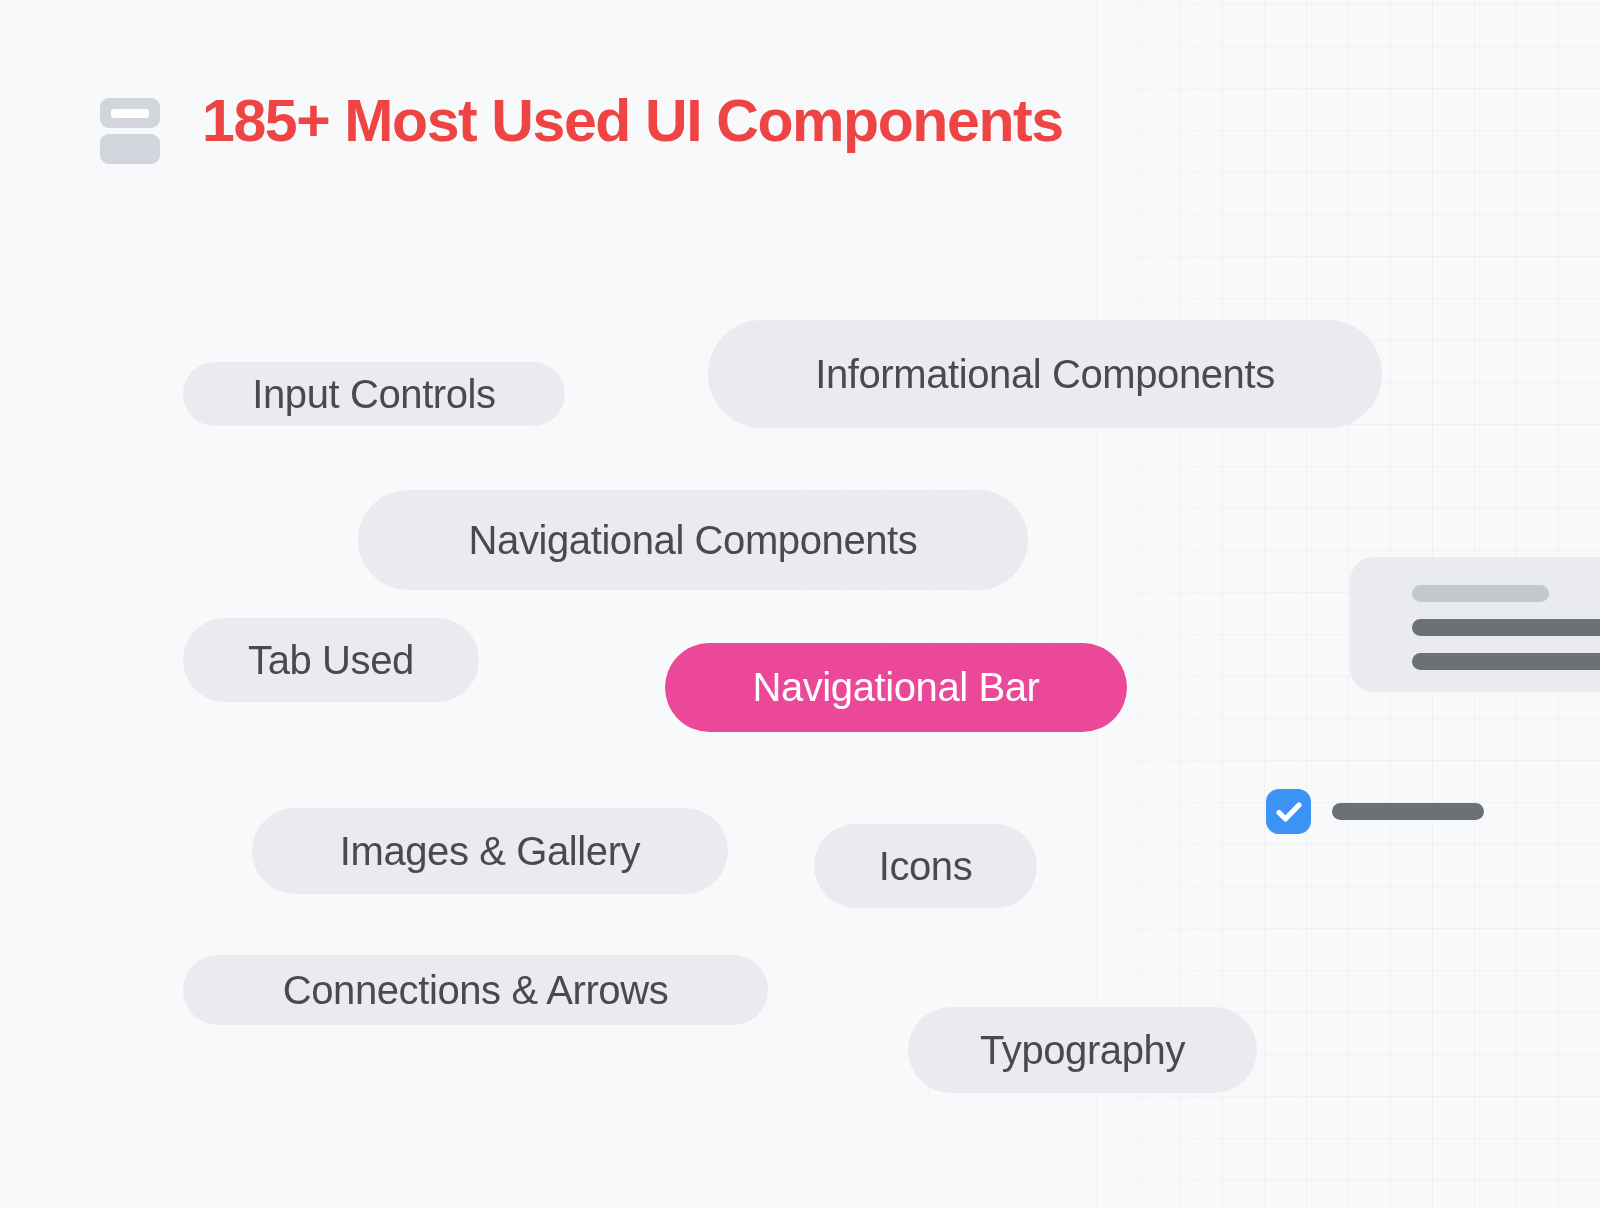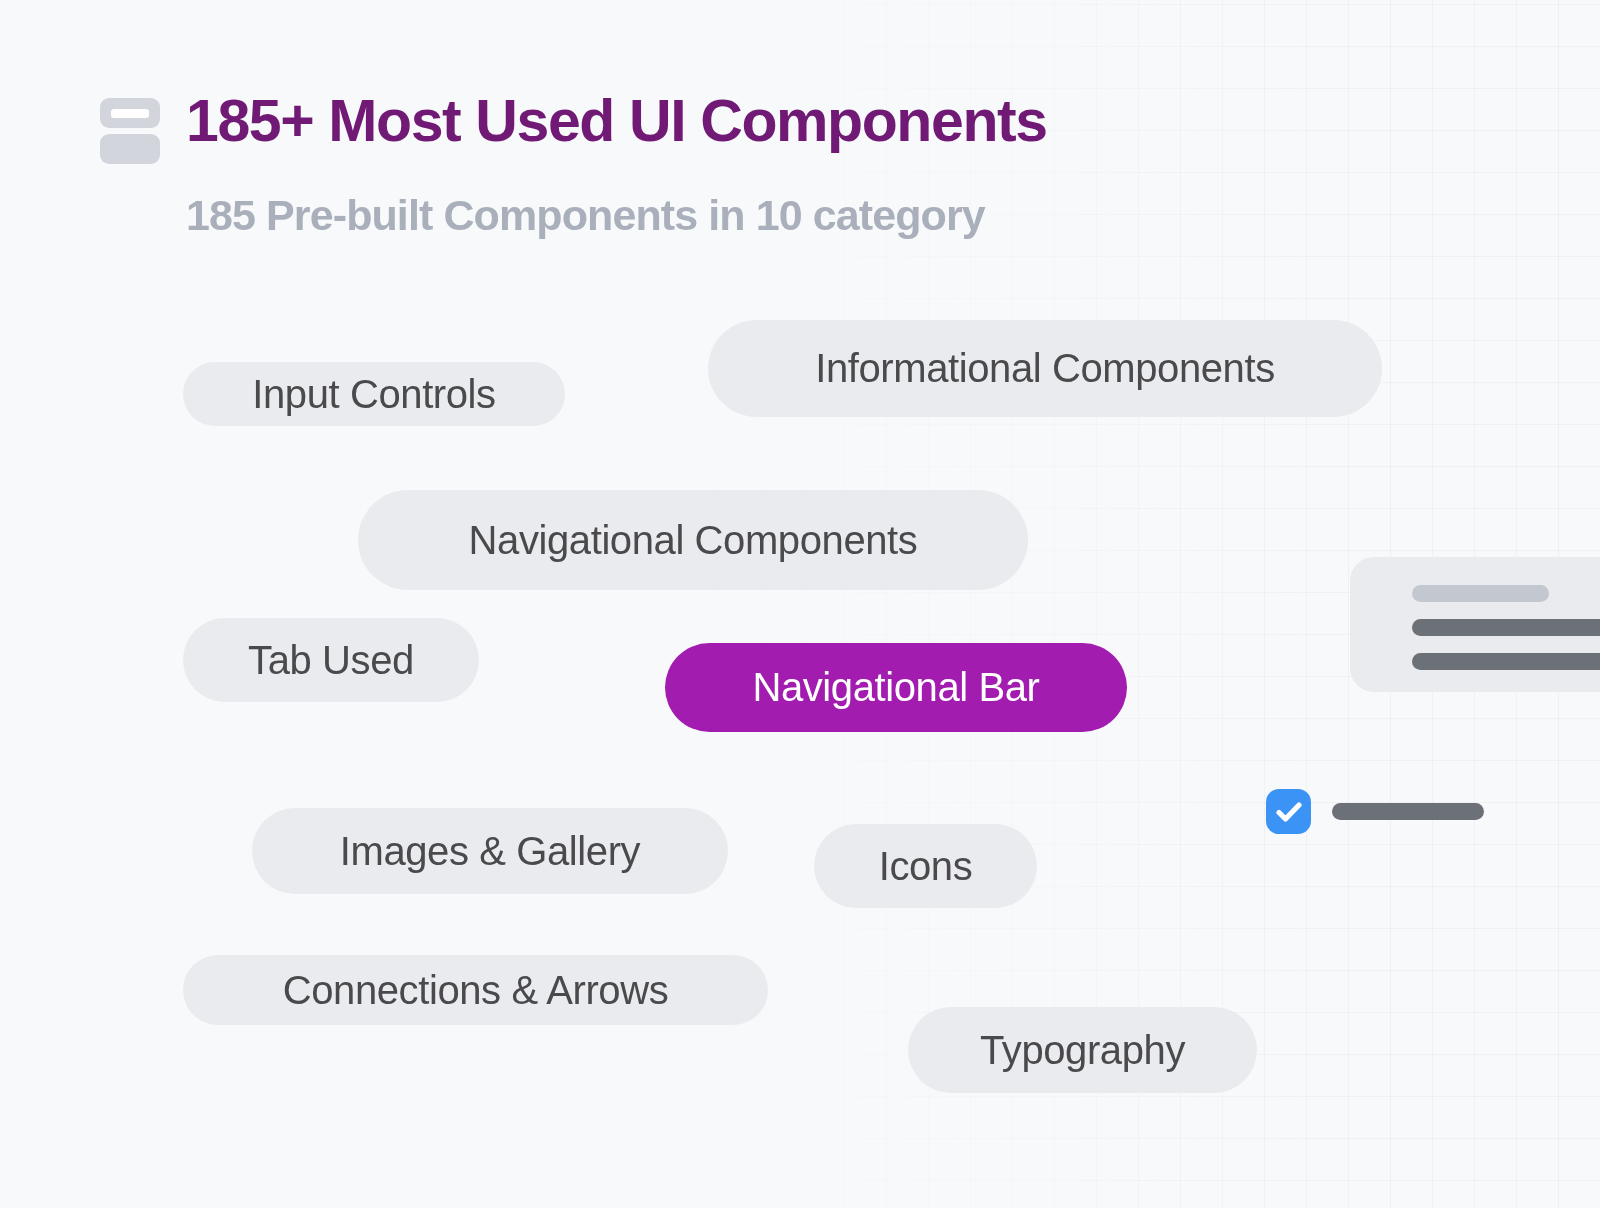--- a/index.html
+++ b/index.html
@@ -83,9 +83,10 @@
     font-size: 59px;
     line-height: 1.0;
     font-weight: bold;
-    color: #701a75;
+    color: #ef4444;
     letter-spacing: -1.4px;
     white-space: nowrap;
+    margin-left: 16px;
   }
 
   #page-subtitle {

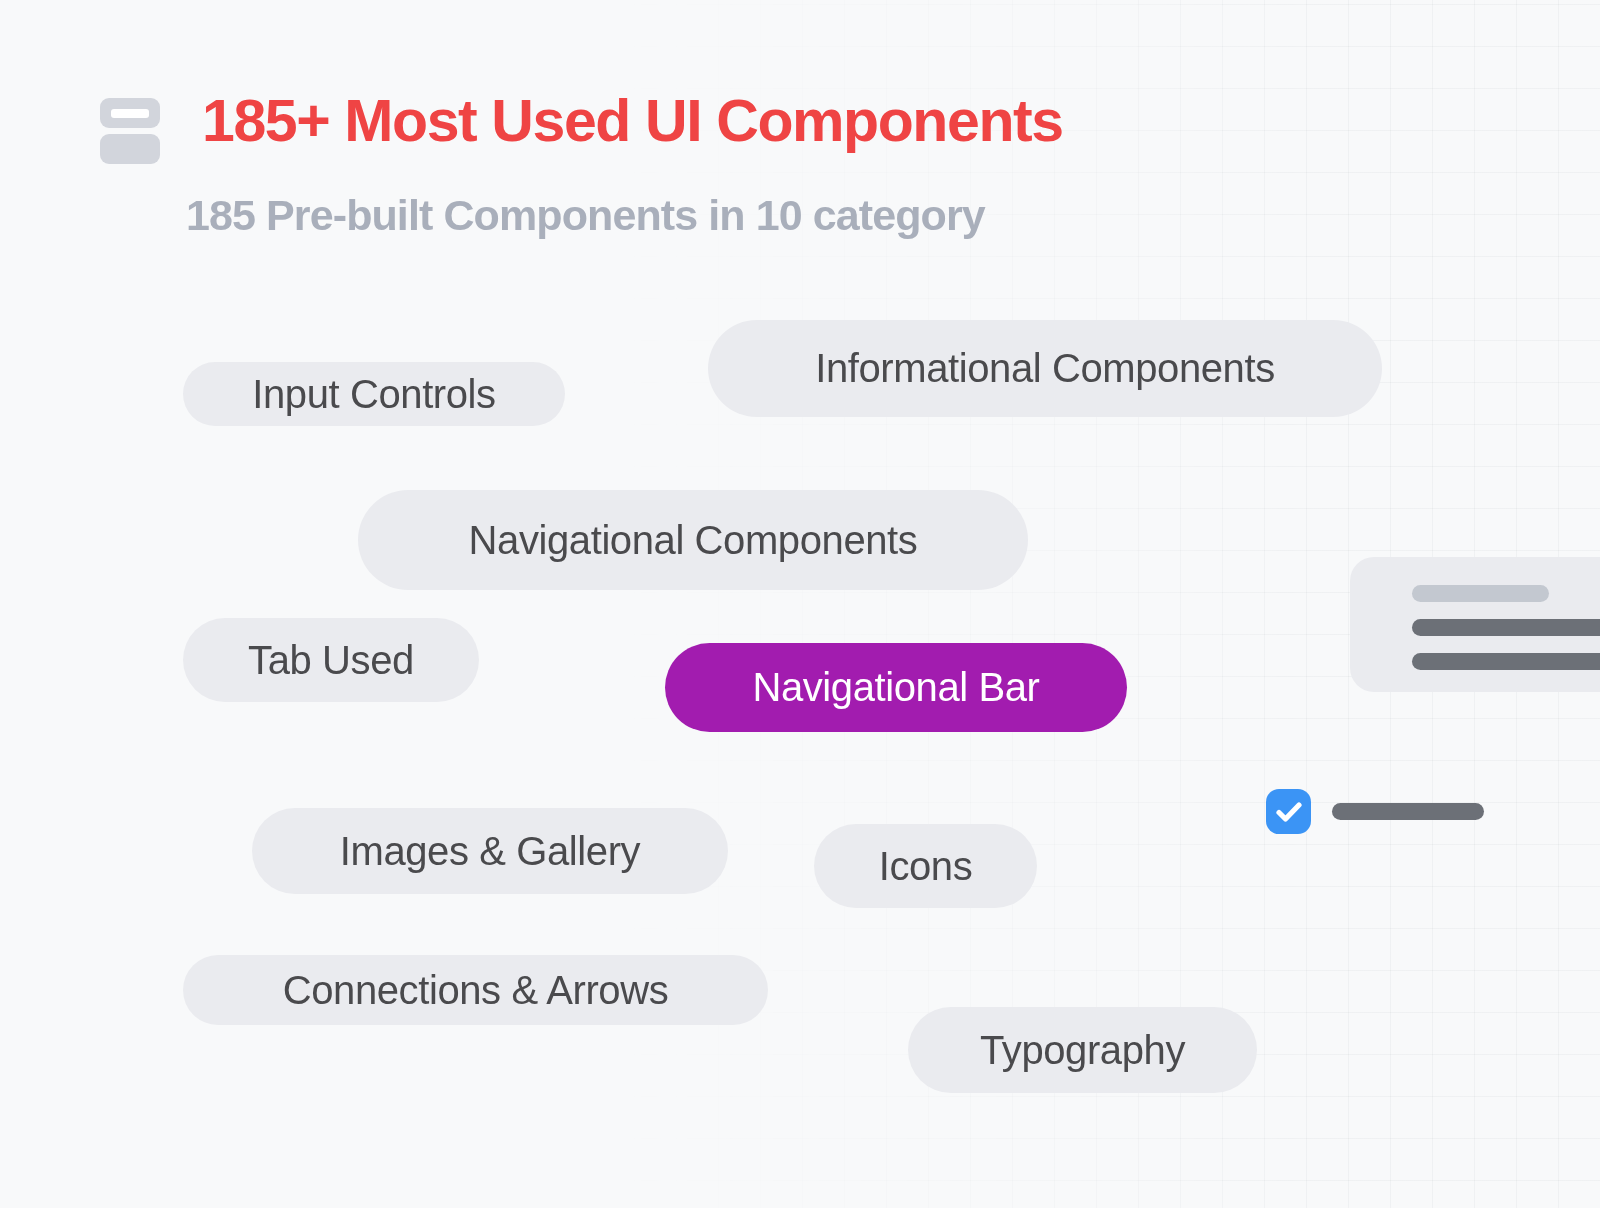--- a/index.html
+++ b/index.html
@@ -181,7 +181,6 @@
     </div>
     <h1 id="page-title">185+ Most Used UI Components</h1>
   </div>
-  <div id="page-subtitle">185 Pre-built Components in 10 category</div>
 </div>
 
 <div id="pill-container">

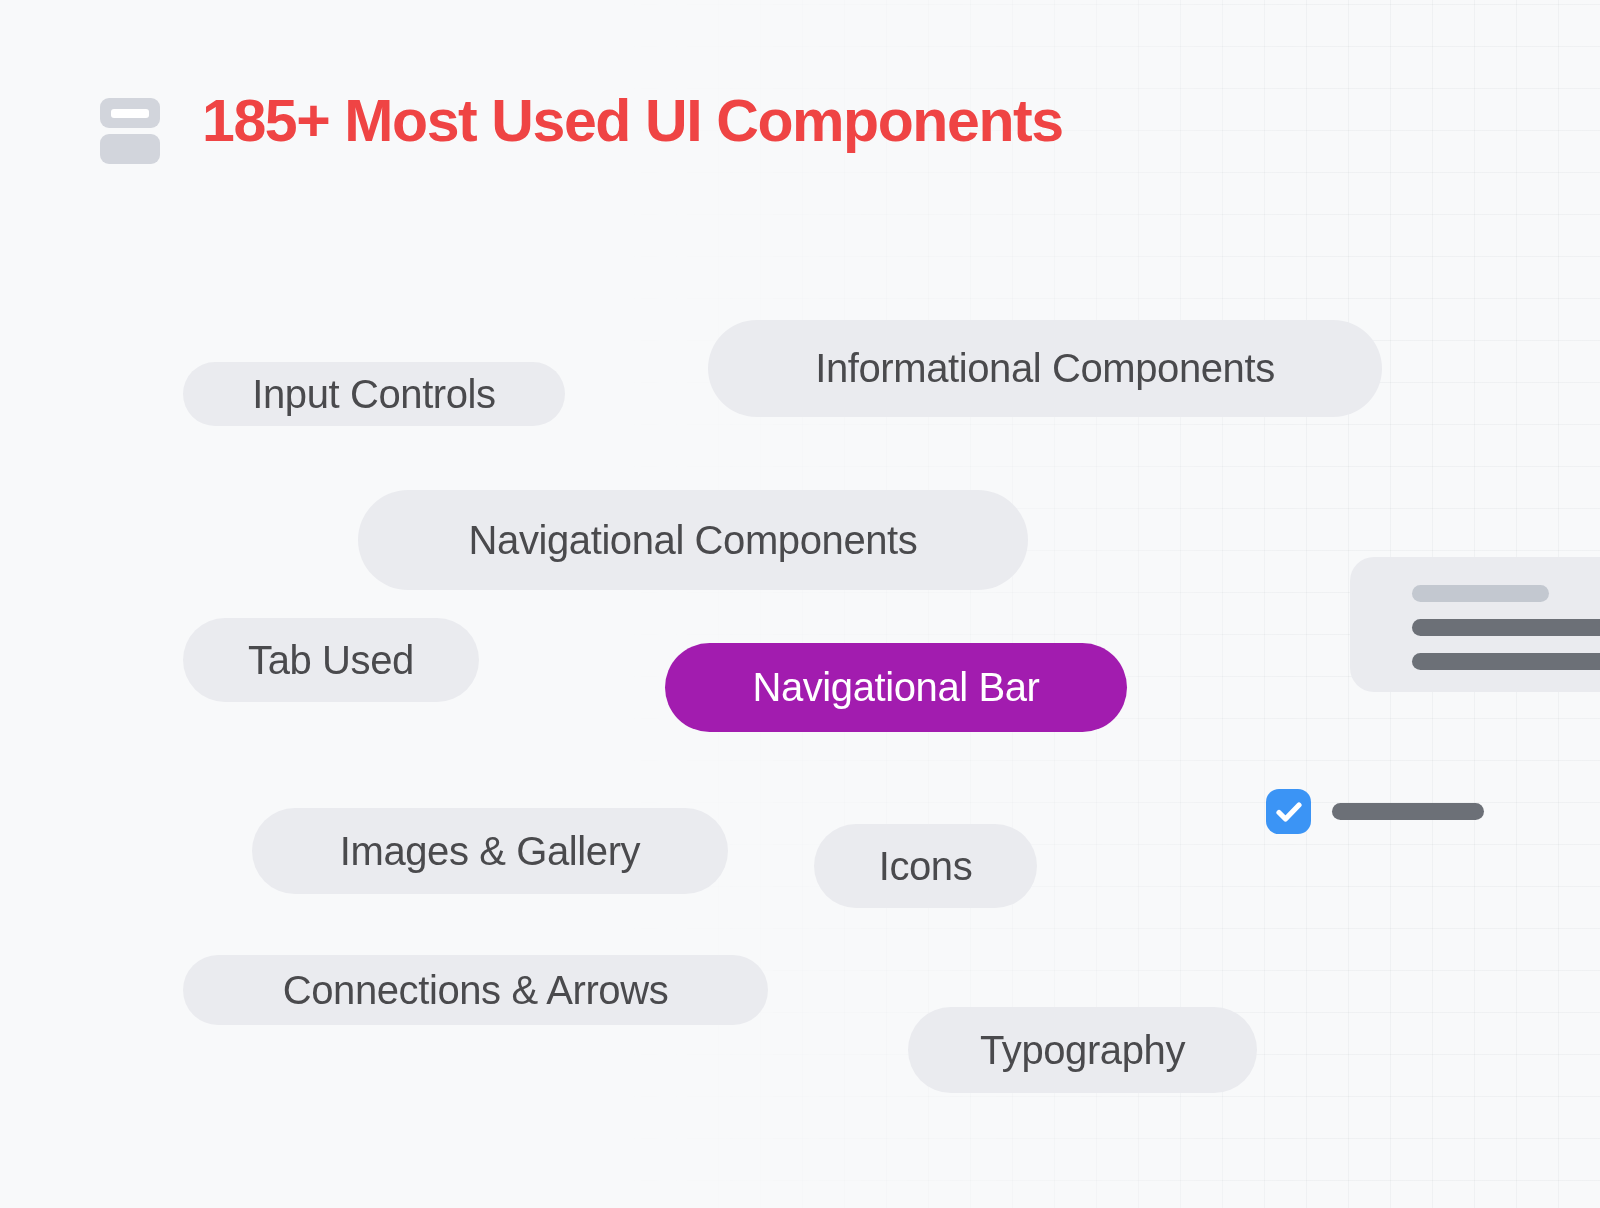--- a/index.html
+++ b/index.html
@@ -187,7 +187,7 @@
     <div class="pill" style="left: 183px; top: 362px; width: 382px; height: 64px;">
       <span style="font-size: 40px;">Input Controls</span>
     </div>
-    <div class="pill" style="left: 708px; top: 320px; width: 674px; height: 97px; justify-content: center;">
+    <div class="pill" style="left: 708px; top: 320px; width: 674px; height: 108px; justify-content: center;">
       <span style="font-size: 40px;">Informational Components</span>
     </div>
     <div class="pill" style="left: 358px; top: 490px; width: 670px; height: 100px;">

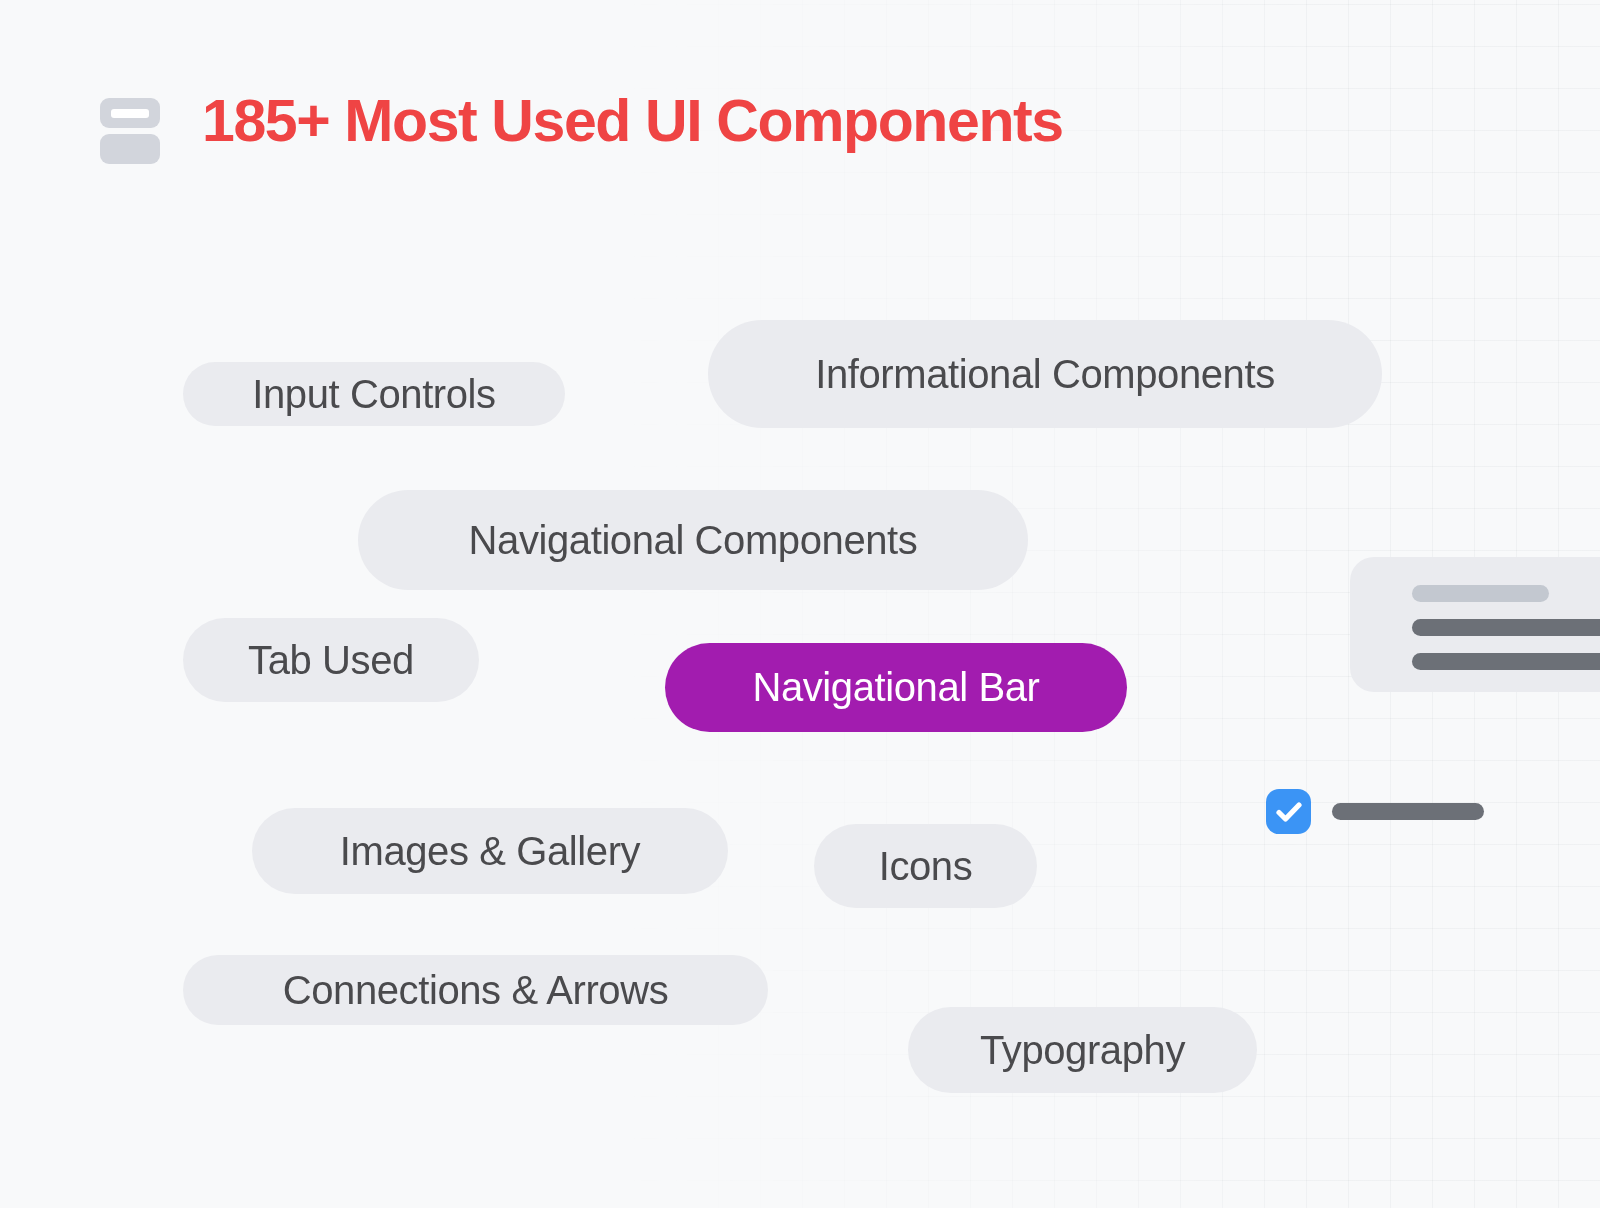--- a/index.html
+++ b/index.html
@@ -116,7 +116,7 @@
     cursor: pointer;
   }
   .pill.accent {
-    background: #a21caf;
+    background: #ec4899;
     color: #ffffff;
   }
 

